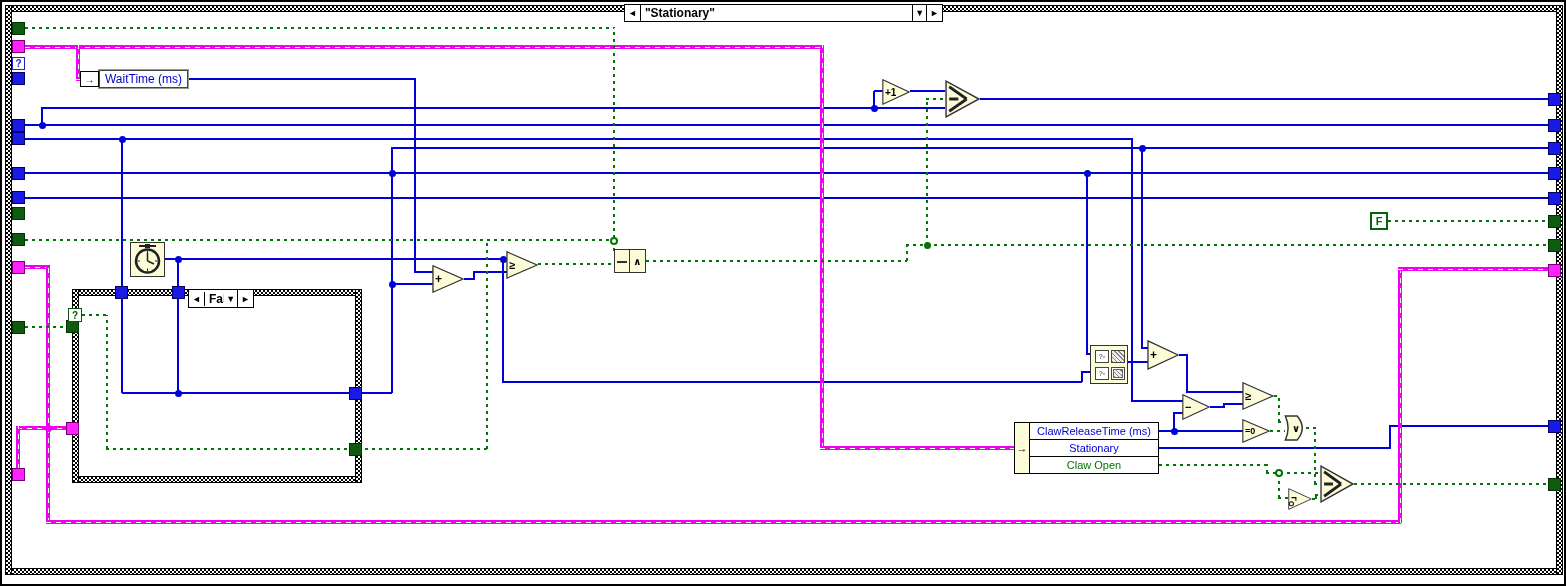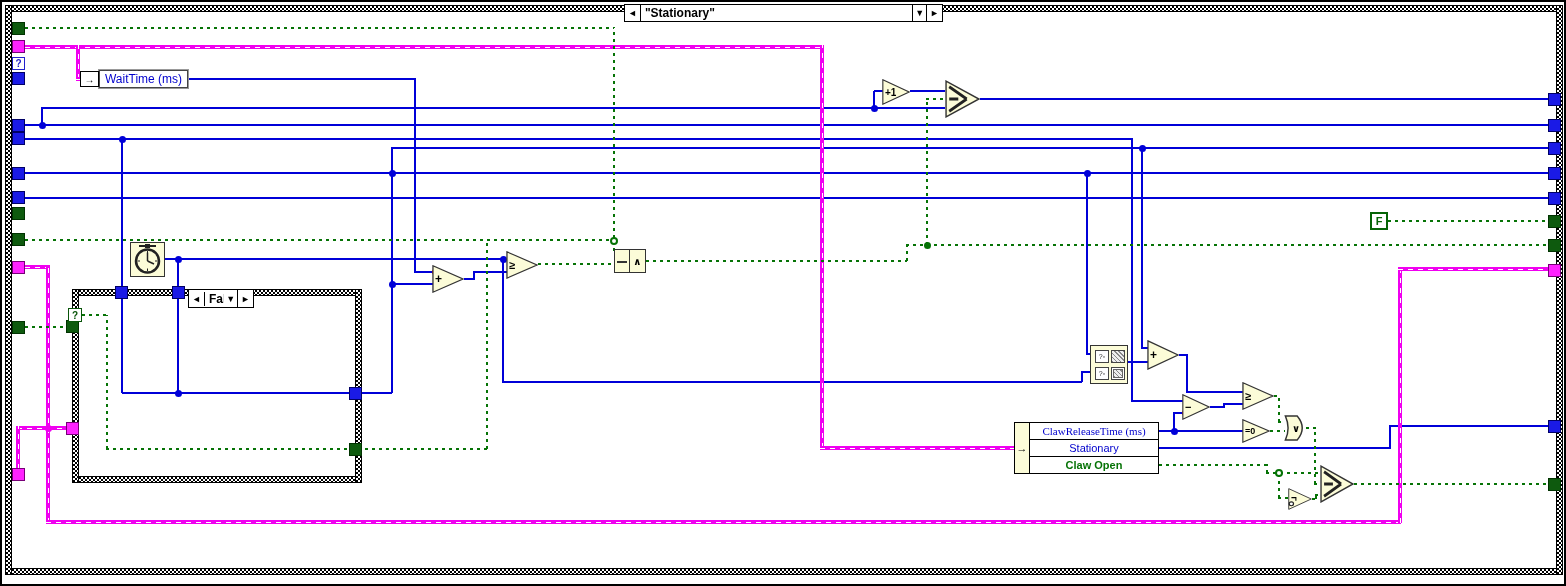--- a/index.html
+++ b/index.html
@@ -324,7 +324,7 @@
   <div class="unb" style="left:1012px;top:420px;width:145px;height:52px;">
     <div class="strip">→</div>
     <div class="rows">
-      <div class="row" style="color:#0000CC;font-family:Liberation Serif, serif;">ClawReleaseTime (ms)</div>
+      <div class="row" style="color:#0000CC;">ClawReleaseTime (ms)</div>
       <div class="row" style="color:#0000CC;">Stationary</div>
       <div class="row" style="color:#067306;font-weight:bold;">Claw Open</div>
     </div>

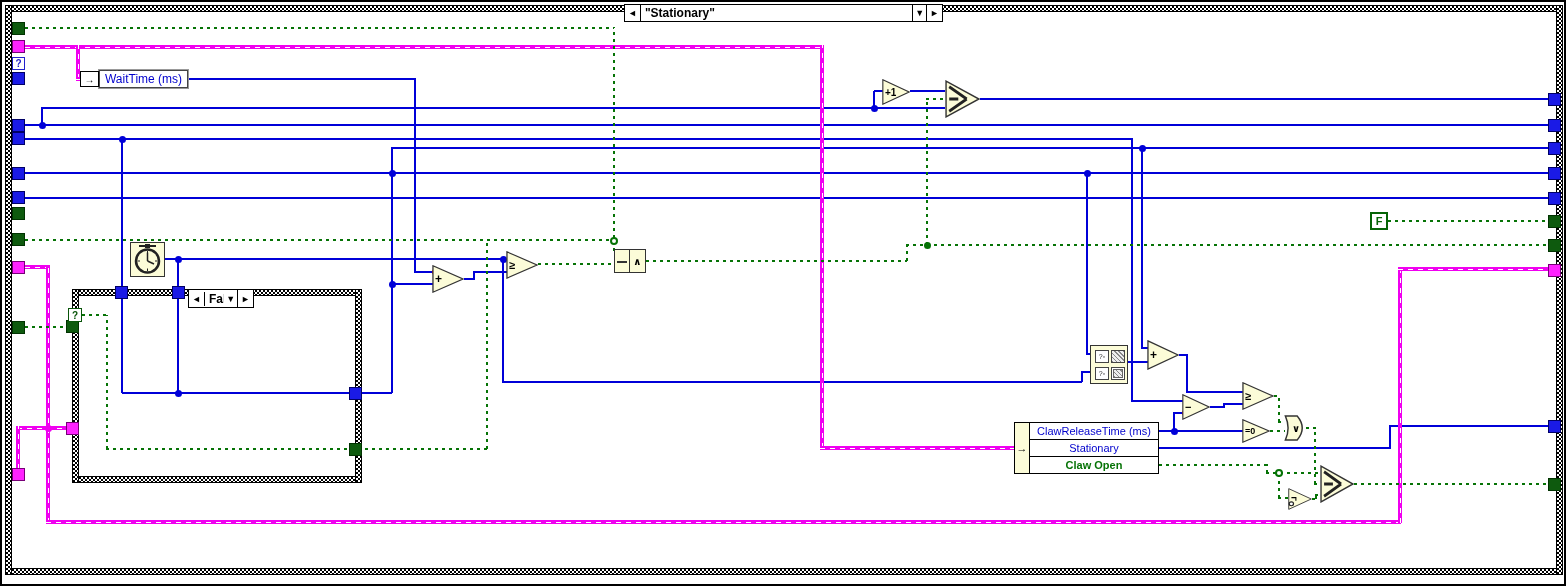--- a/index.html
+++ b/index.html
@@ -326,7 +326,7 @@
     <div class="rows">
       <div class="row" style="color:#0000CC;">ClawReleaseTime (ms)</div>
       <div class="row" style="color:#0000CC;">Stationary</div>
-      <div class="row" style="color:#067306;font-weight:bold;">Claw Open</div>
+      <div class="row" style="color:#067306;">Claw Open</div>
     </div>
   </div>
 

